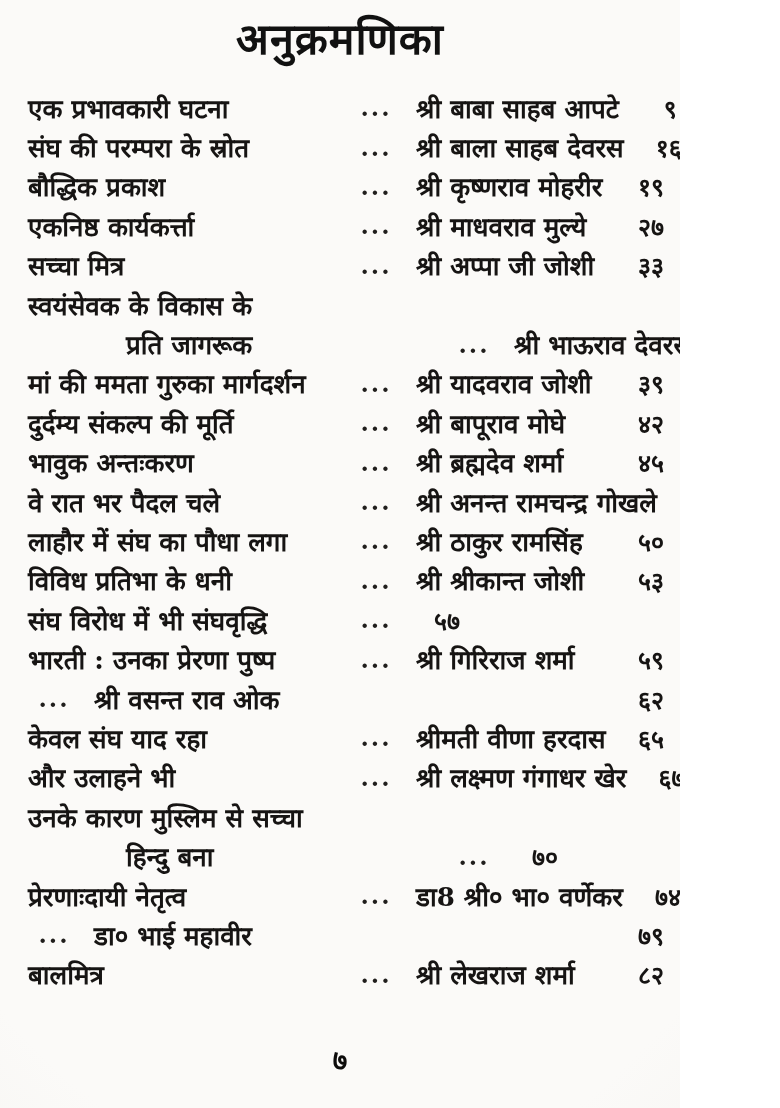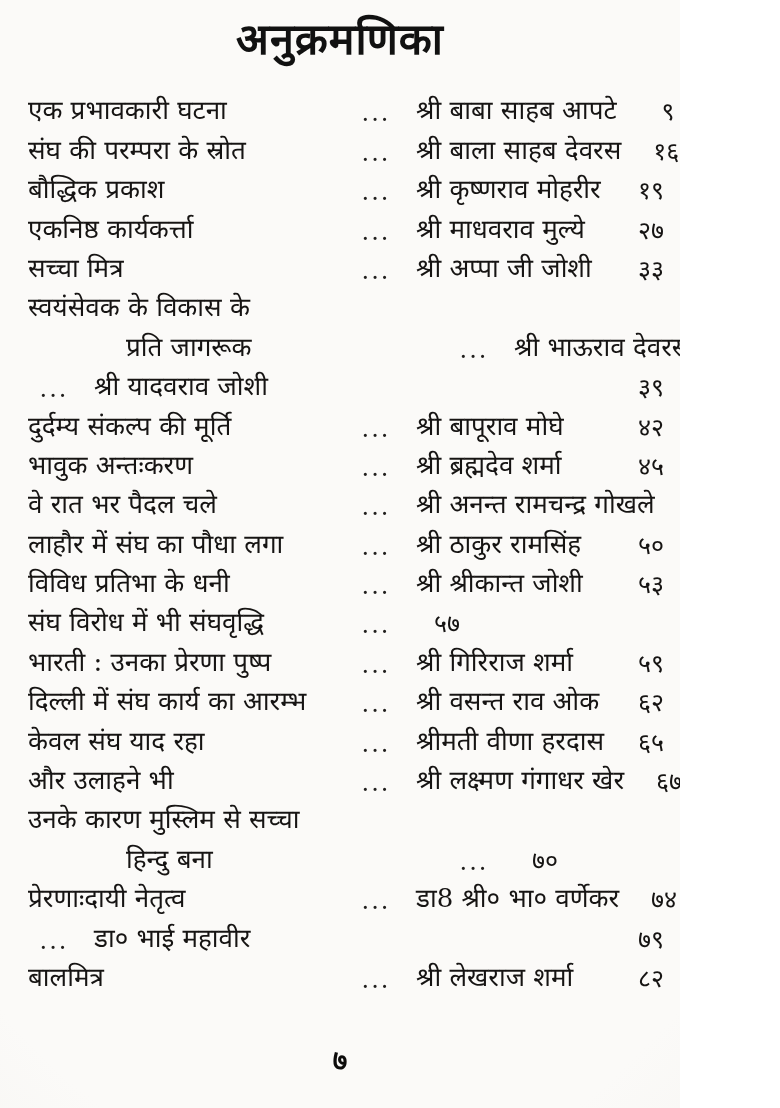--- a/index.html
+++ b/index.html
@@ -29,10 +29,10 @@
   }
   .row {
     display: flex;
-    align-items: flex-end;
+    align-items: center;
     height: 39.4px;
     font-size: 26px;
-    font-weight: 400;
+    font-weight: 700;
     white-space: nowrap;
   }
   .t-title {

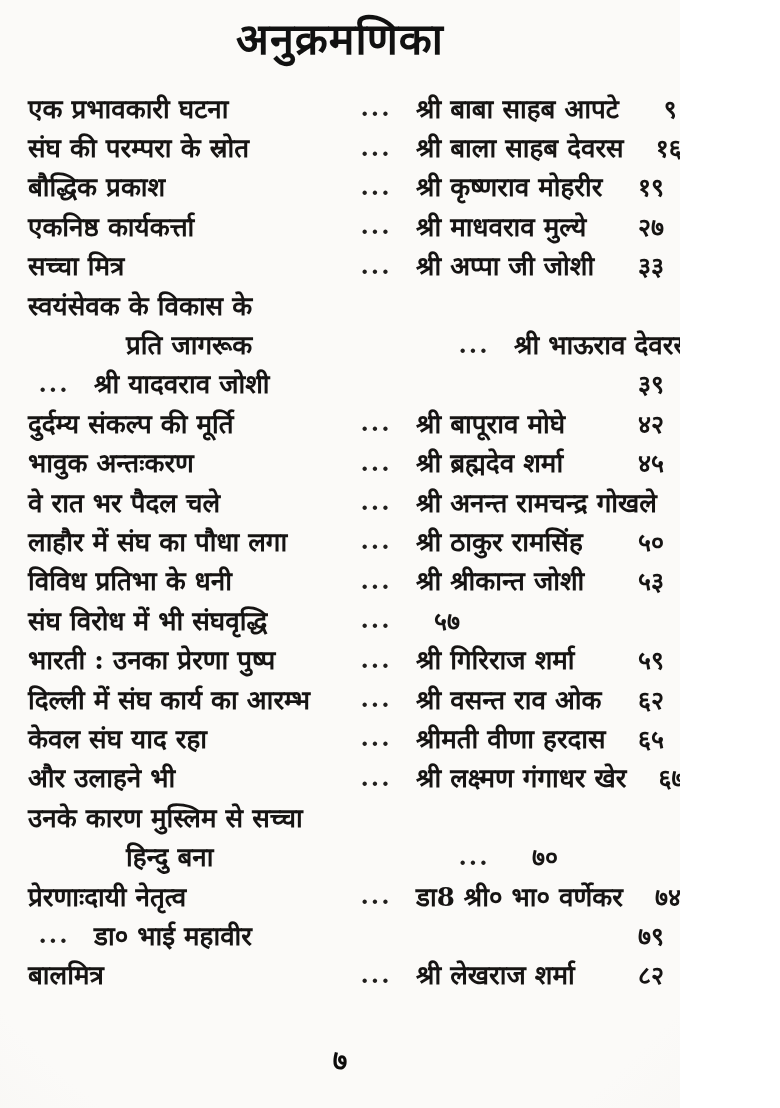--- a/index.html
+++ b/index.html
@@ -115,6 +115,7 @@
         <span class="t-page">३६</span>
       </div>
       <div class="row">
+        <span class="t-title">मां की ममता गुरुका मार्गदर्शन</span>
         <span class="t-dots">...</span>
         <span class="t-author">श्री यादवराव जोशी</span>
         <span class="t-page">३९</span>

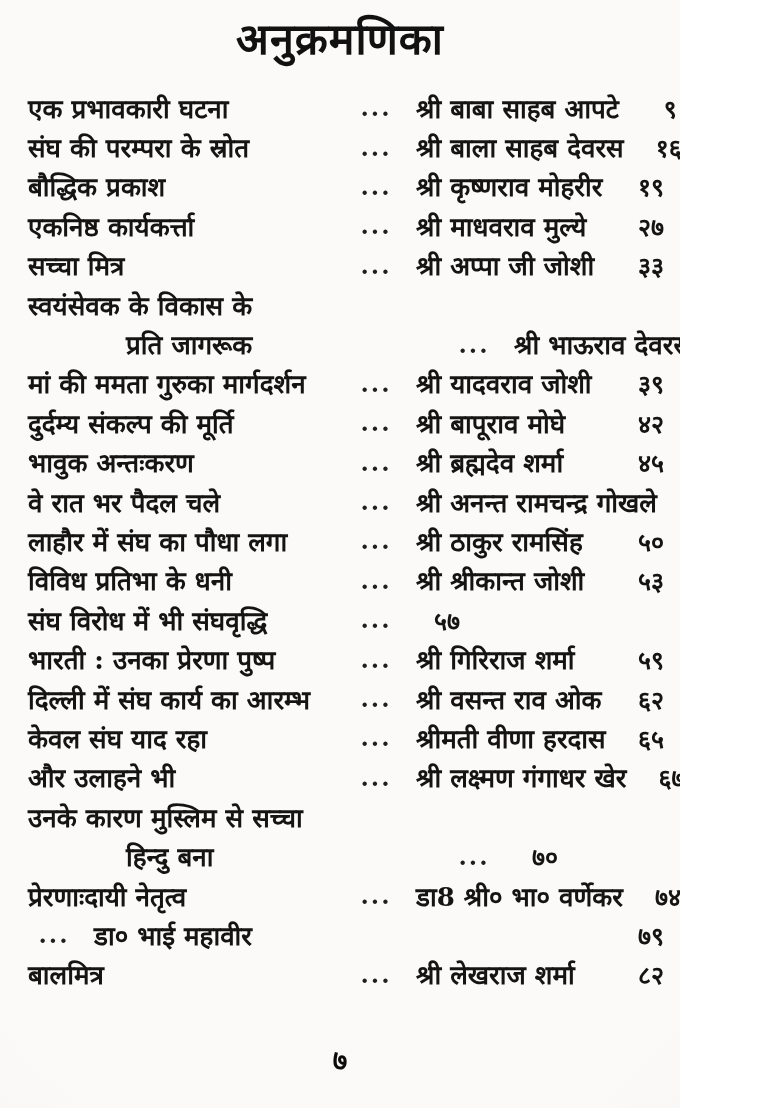--- a/index.html
+++ b/index.html
@@ -162,7 +162,6 @@
         <span class="t-page">५९</span>
       </div>
       <div class="row">
-        <span class="t-title">दिल्ली में संघ कार्य का आरम्भ</span>
         <span class="t-dots">...</span>
         <span class="t-author">श्री वसन्त राव ओक</span>
         <span class="t-page">६२</span>

